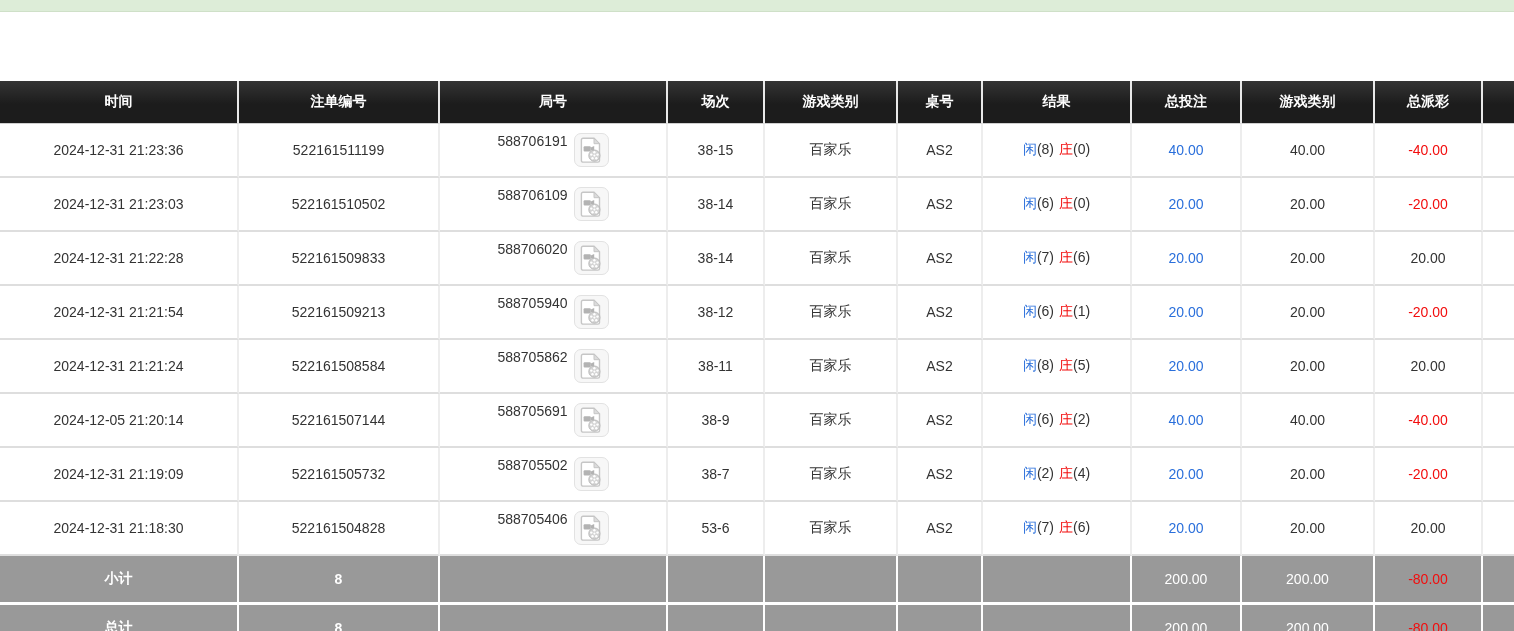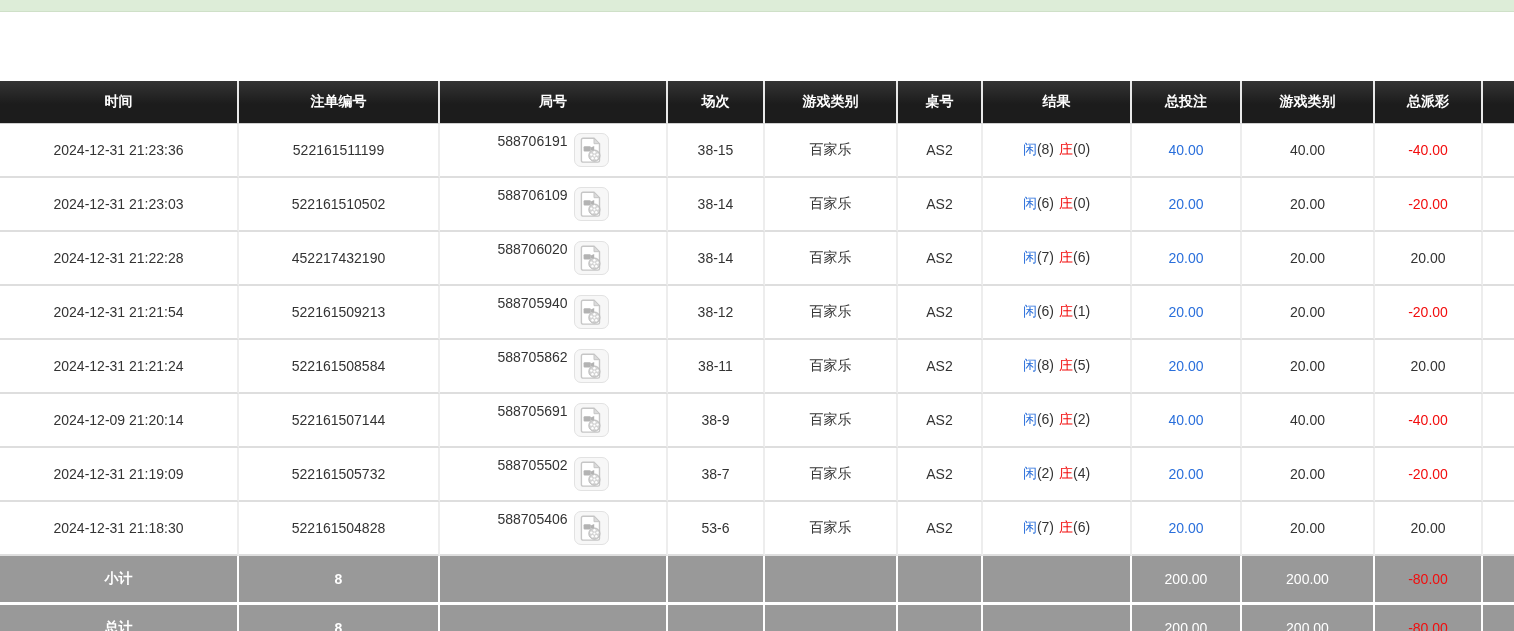--- a/index.html
+++ b/index.html
@@ -181,7 +181,7 @@
 
   <tr>
     <td>2024-12-31 21:22:28</td>
-    <td>452217432190</td>
+    <td>522161509833</td>
     <td>
       <span class="round-wrap">
         <span>588706020</span>

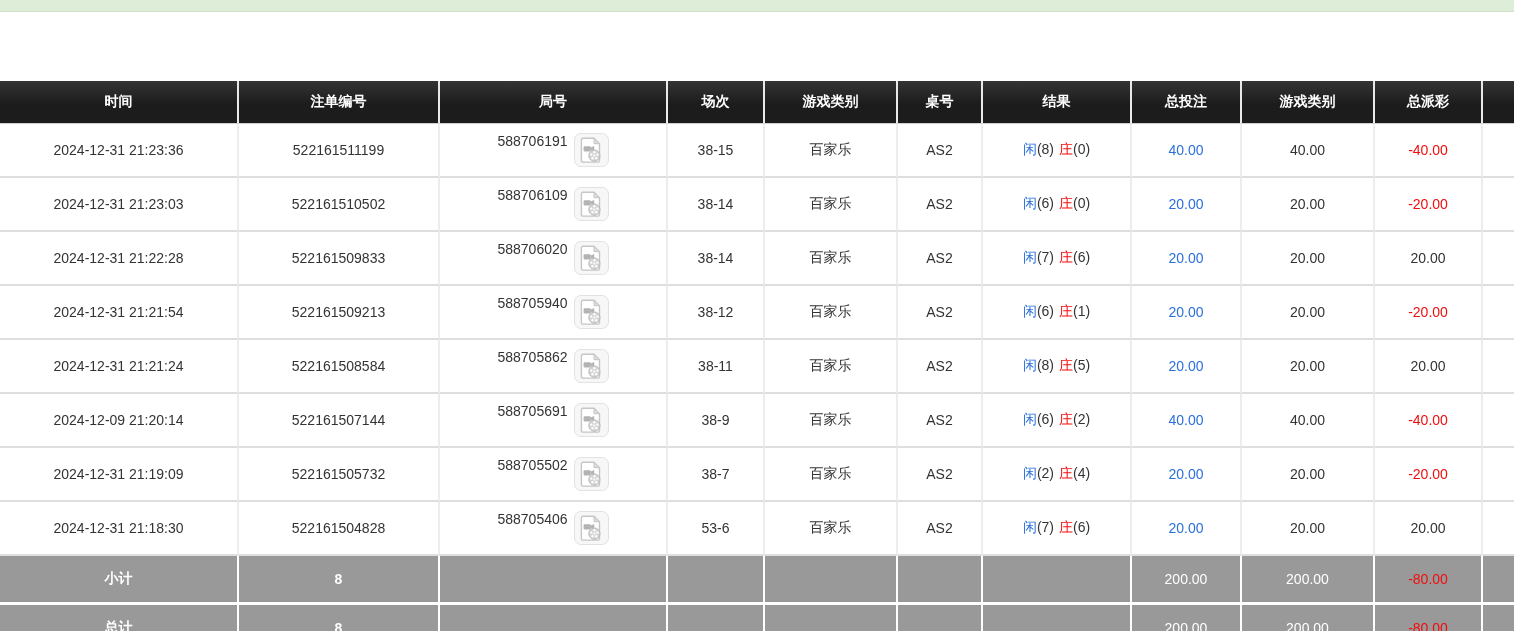--- a/index.html
+++ b/index.html
@@ -291,7 +291,7 @@
   </tr>
 
   <tr>
-    <td>2024-12-09 21:20:14</td>
+    <td>2024-12-05 21:20:14</td>
     <td>522161507144</td>
     <td>
       <span class="round-wrap">

